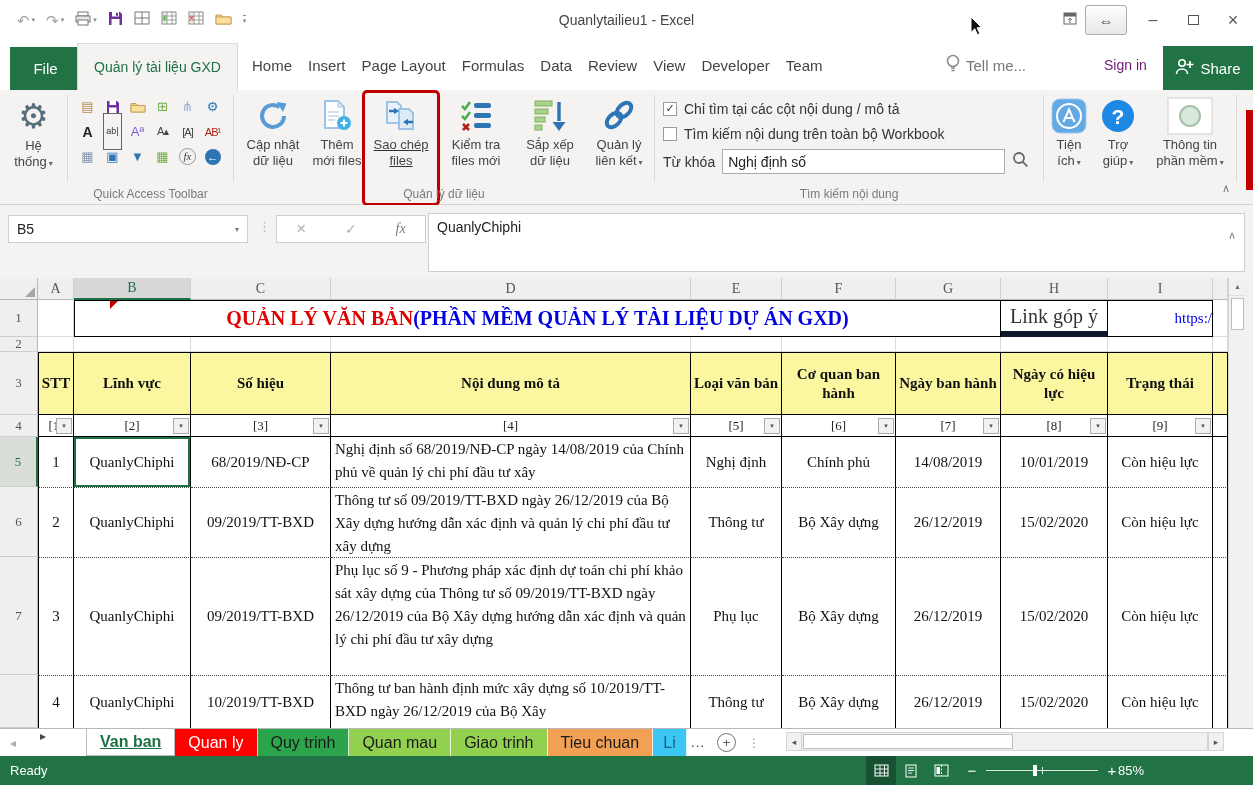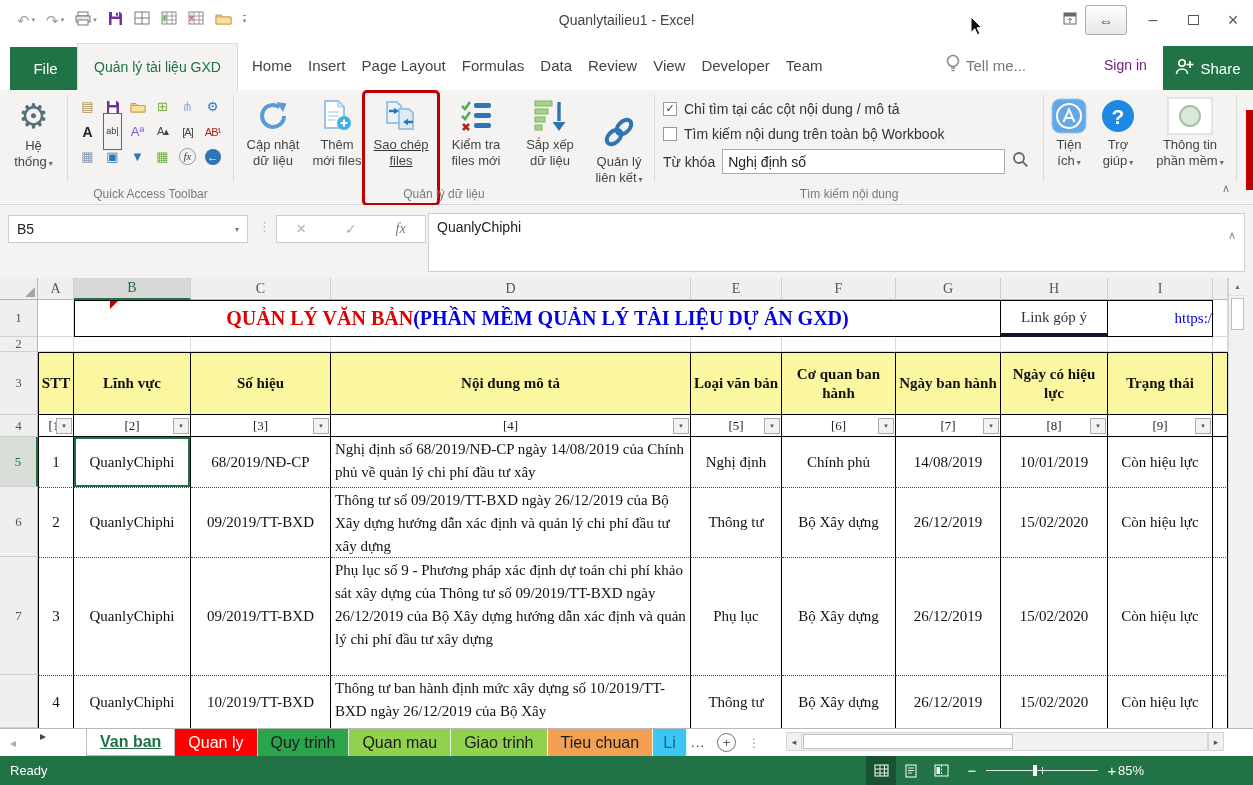--- a/index.html
+++ b/index.html
@@ -420,7 +420,7 @@
           <span class="bl">Sắp xếp</span>
           <span class="bl"><span>dữ liệu</span></span>
         </div>
-        <div class="bigbtn" style="width: 66px; justify-content: center;">
+        <div class="bigbtn" style="width: 66px;">
           <span class="bicon">
             <svg width="34" height="32" viewBox="0 0 34 32">
               <g stroke="#2e75b6" stroke-width="4" fill="none">

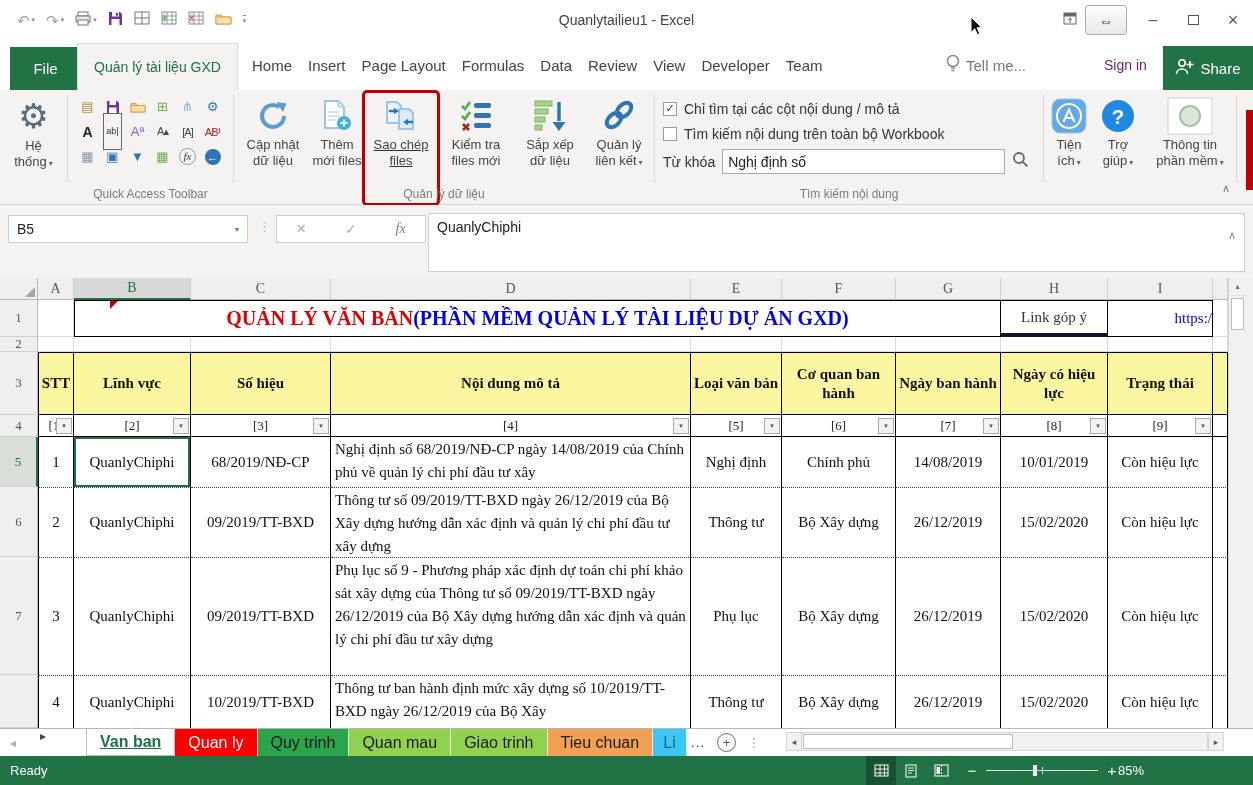--- a/index.html
+++ b/index.html
@@ -106,8 +106,8 @@
   .gc{background:#fff;border-right:1px solid #d9d9d9;border-bottom:1px solid #d9d9d9}
   .titlecell{background:#fff;border:1px solid #000;display:flex;align-items:center;justify-content:center;
              font-size:20px;font-weight:bold;white-space:nowrap;overflow:hidden}
-  .linkcell{background:#fff;border-top:1px solid #000;border-right:1px solid #000;border-bottom:4px solid #0f172a;
-            display:flex;align-items:center;justify-content:center;font-size:15px}
+  .linkcell{background:#fff;border-top:1px solid #000;border-right:1px solid #000;border-bottom:6px solid #0f172a;
+            display:flex;align-items:center;justify-content:center;font-size:20px}
   .urlcell{background:#fff;border-top:1px solid #000;border-right:1px solid #000;border-bottom:1px solid #000;
            display:flex;align-items:center;justify-content:flex-end;font-size:15px;color:#0000ee;
            overflow:hidden;white-space:nowrap}

